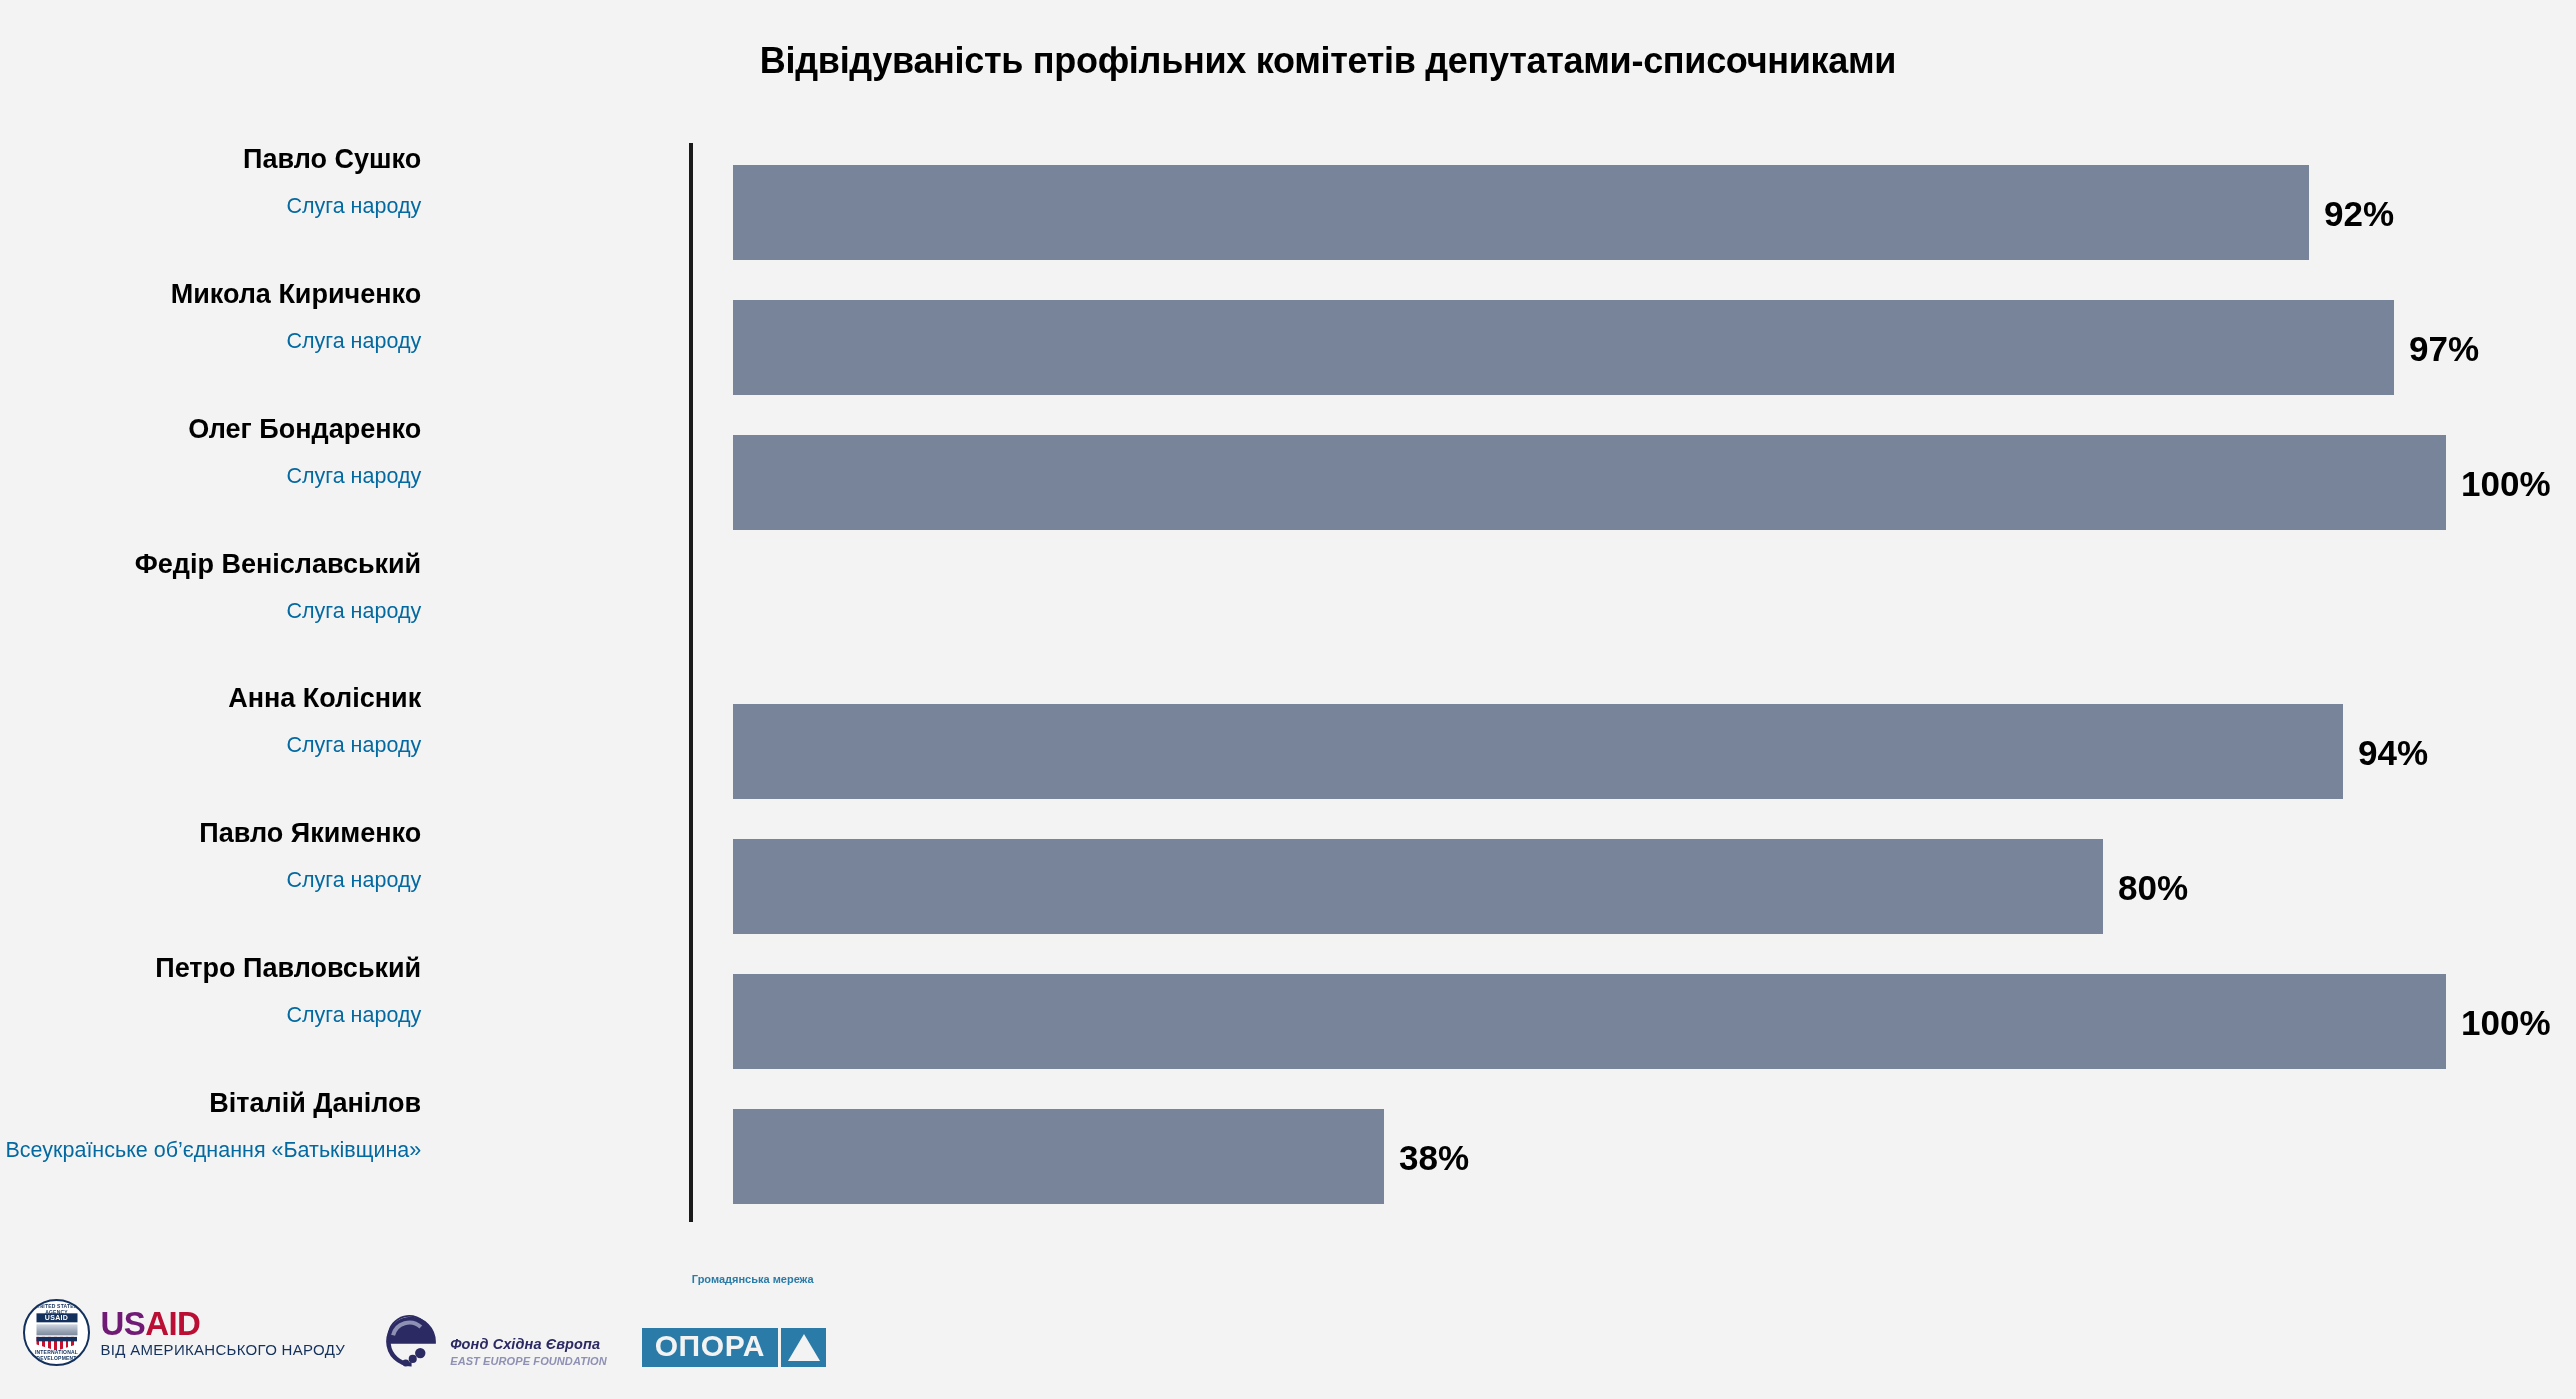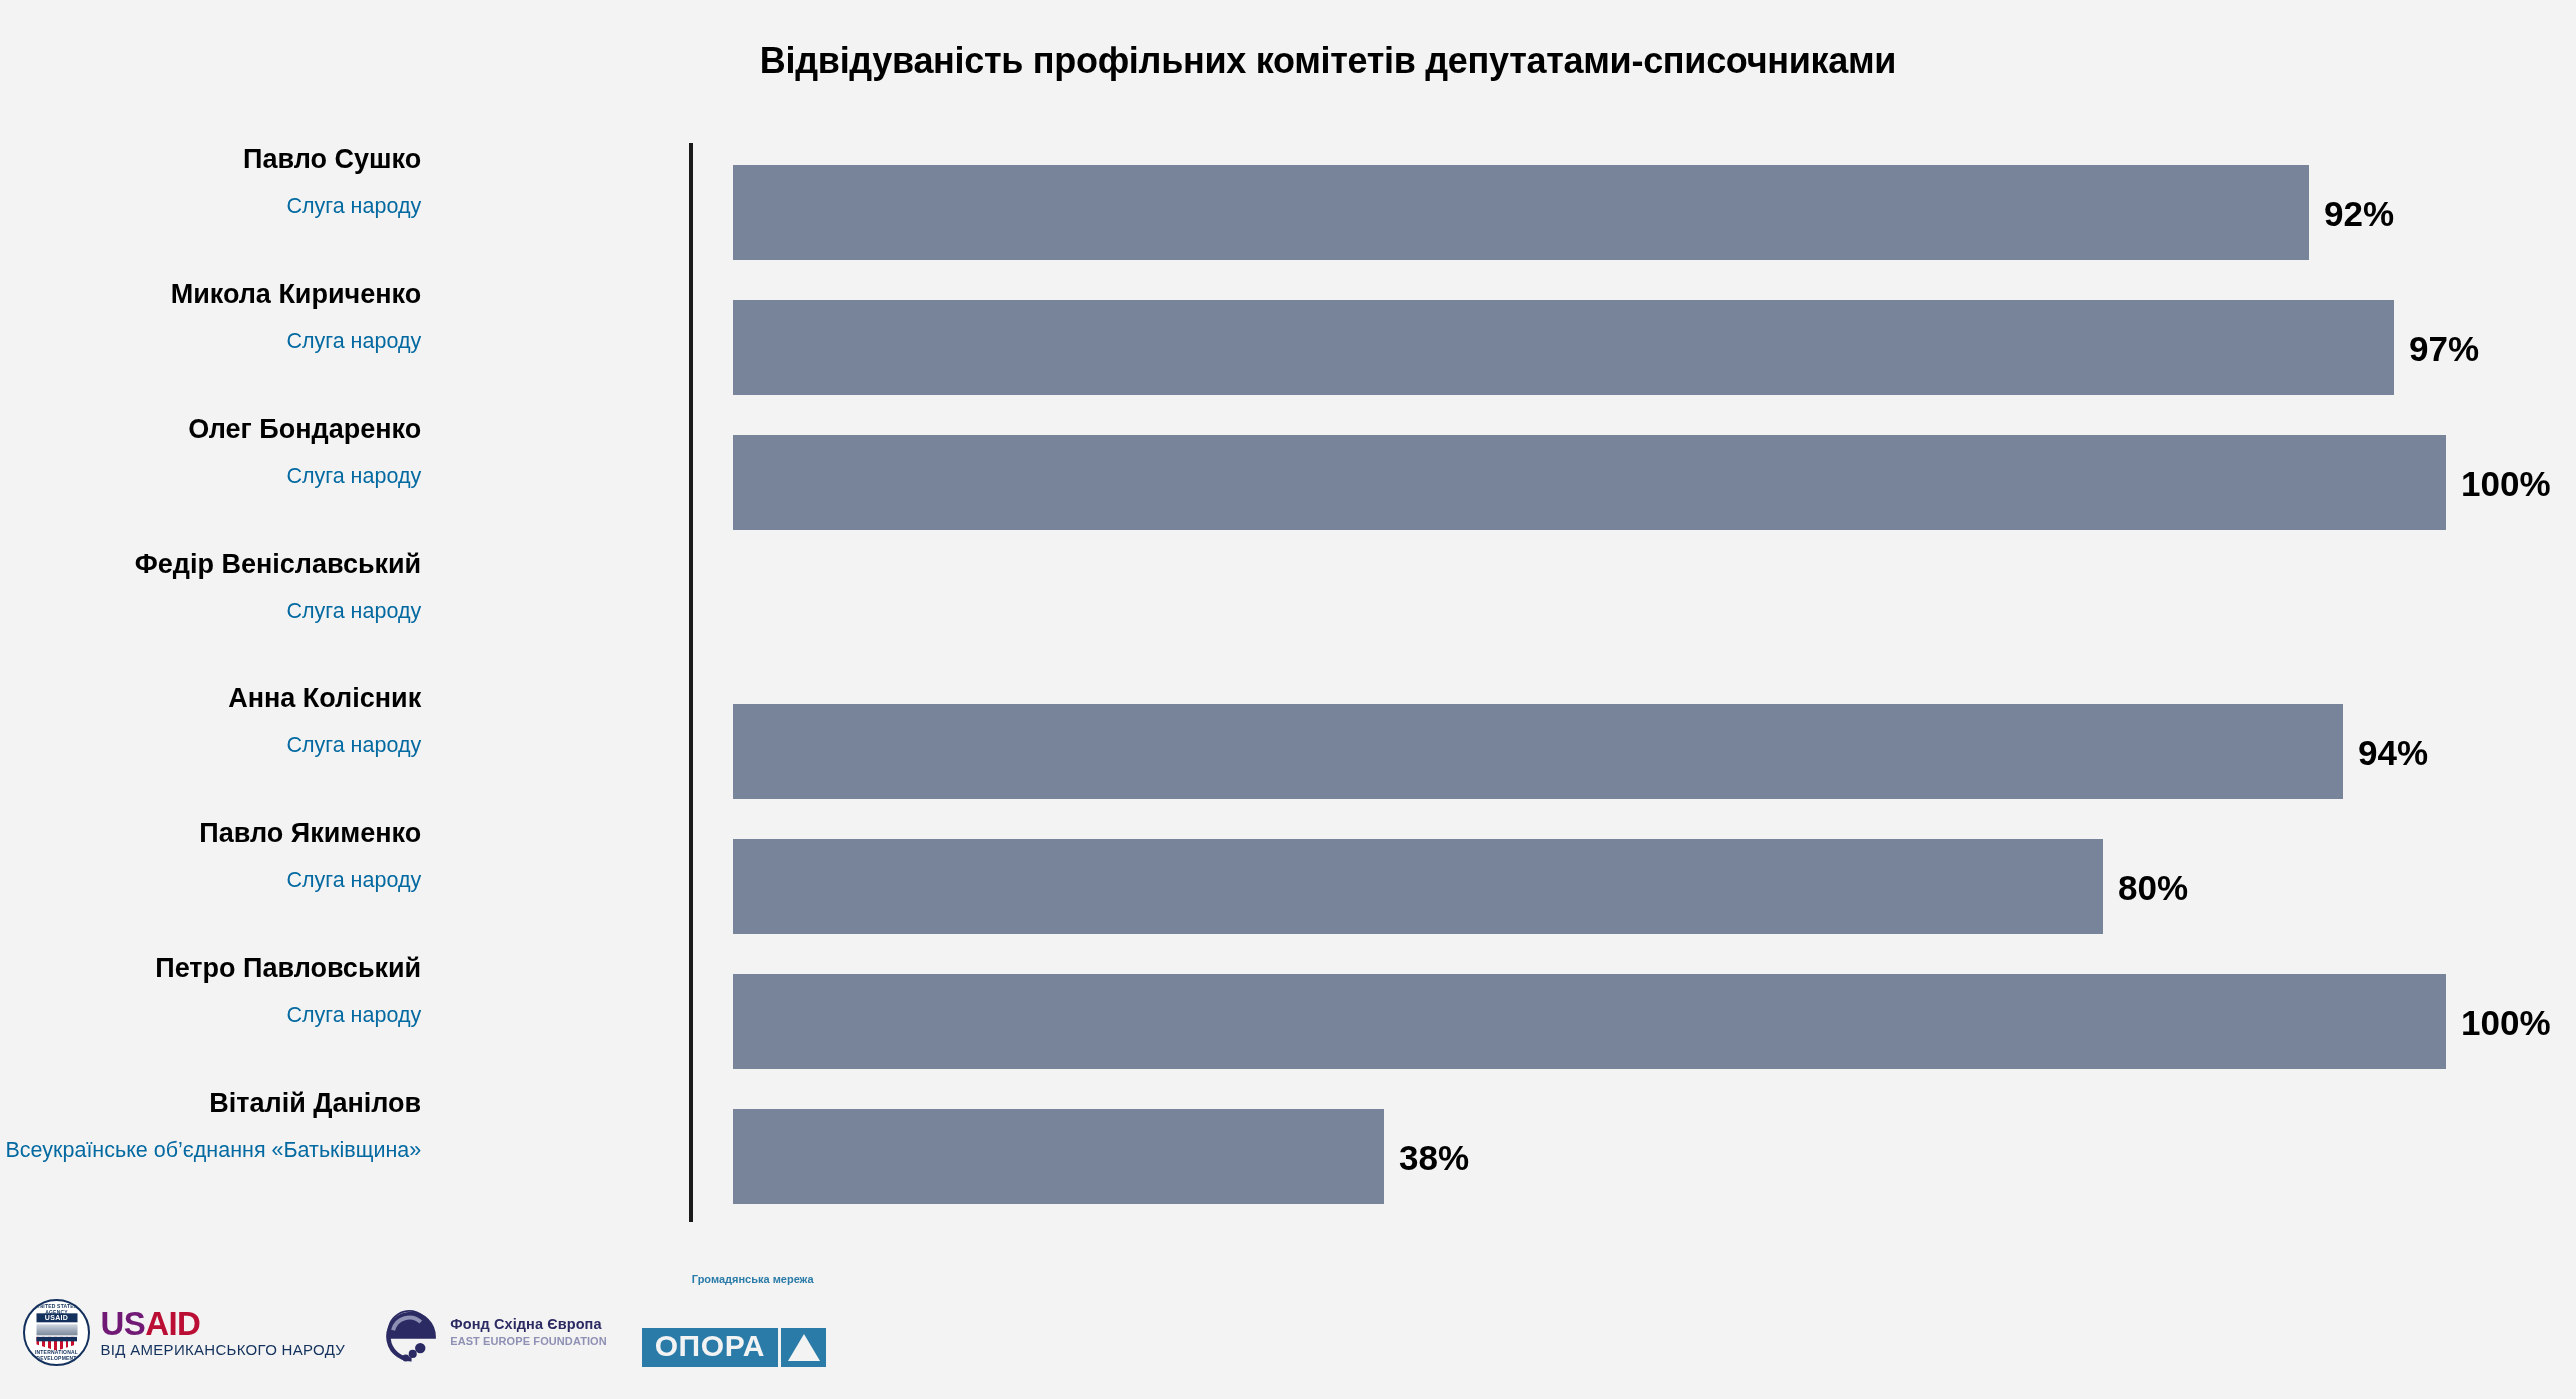--- a/index.html
+++ b/index.html
@@ -227,9 +227,10 @@
   
   .logo-eef {
     display: flex;
-    align-items: center;
+    align-items: flex-end;
     gap: 8.1px;
     height: 70px;
+    font-style: italic;
   }
   .eef-mark {
     position: relative;

